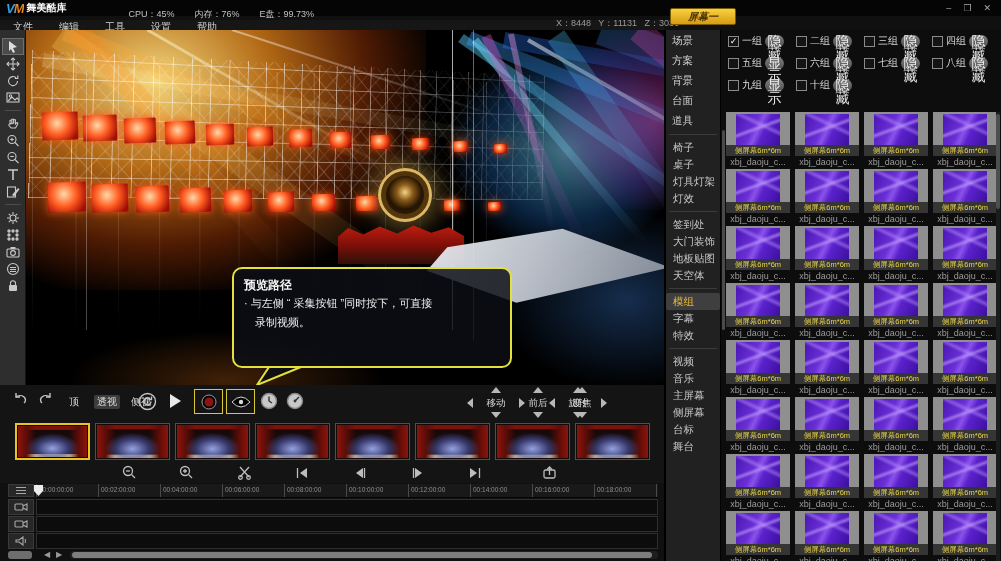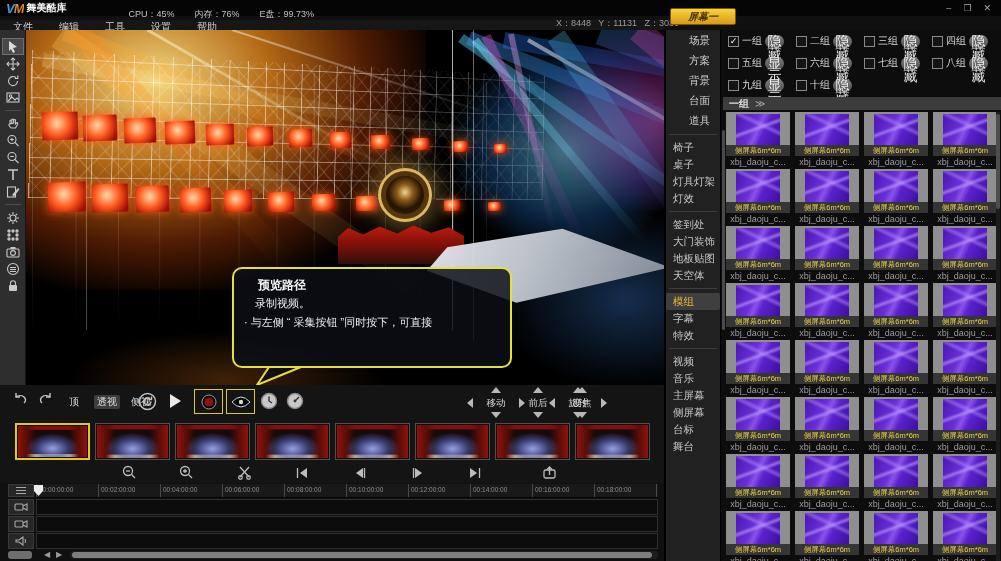--- a/index.html
+++ b/index.html
@@ -111,7 +111,7 @@
   .panel-divider{position:absolute;left:664px;top:30px;width:2px;height:531px;background:#000;}
   .right-panel{position:absolute;left:666px;top:30px;width:335px;height:531px;background:#0d0d0d;}
   .side-col{position:absolute;left:0;top:0;width:55px;height:531px;background:#212121;border-right:1px solid #020202;box-sizing:border-box;}
-  .side-tab{height:20px;line-height:20px;padding-left:23px;font-size:10.5px;color:#cfcfcf;}
+  .side-tab{height:20px;line-height:20px;padding-left:6px;font-size:10.5px;color:#cfcfcf;}
   .side-sep{height:1px;background:#3c3c3c;margin:4px 3px;}
   .cat{height:17px;line-height:17px;padding-left:7px;font-size:10.5px;color:#c6c6c6;white-space:nowrap;}
   .cat.selected{background:#3f3f3f;color:#e8b838;border-radius:2px;}

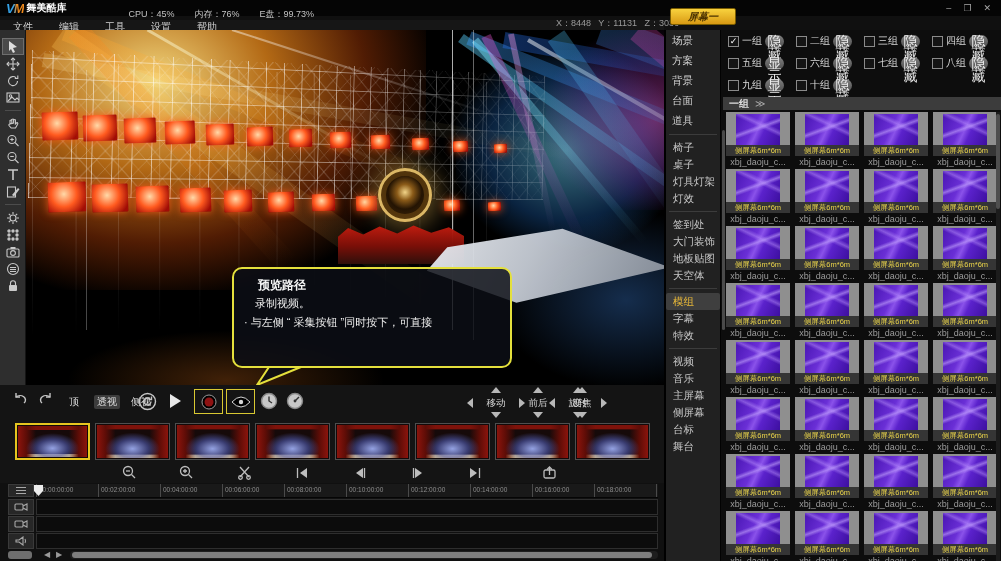--- a/index.html
+++ b/index.html
@@ -635,9 +635,6 @@
           <span class="gpill">隐藏</span>
         </div>
       </div>
-    <div class="lib-header">
-      <span>一组</span><span class="lib-chevron">≫</span>
-    </div>
     <div class="lib-grid" id="lib-grid">
         <div class="lib-item" style="left: 3px; top: 0px;">
           <div class="lib-card">

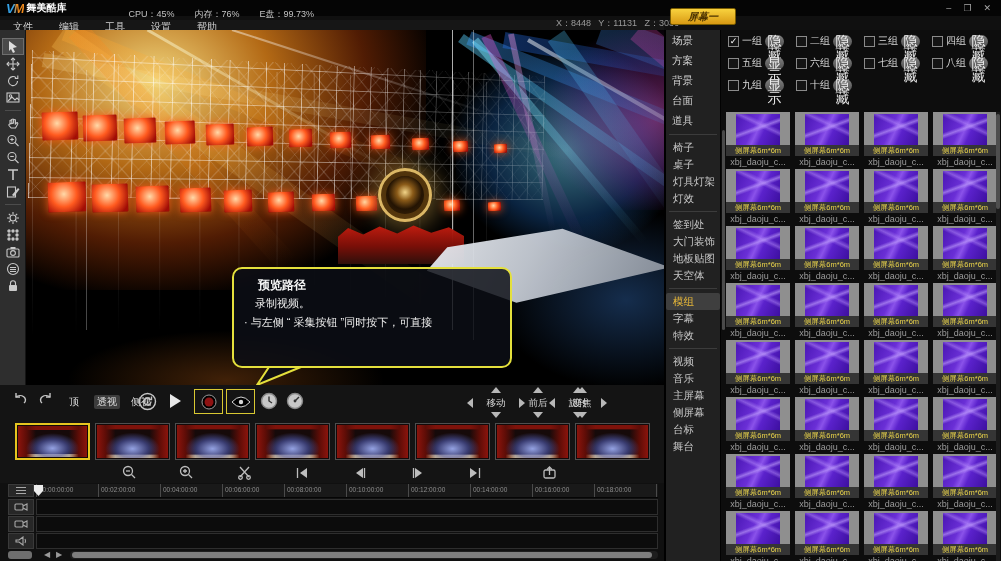--- a/index.html
+++ b/index.html
@@ -61,7 +61,7 @@
         background:linear-gradient(115deg,#f0f2f6 0%,#c5cbd4 45%,#848b96 100%);opacity:.95;}
   .callout{position:absolute;left:206px;top:237px;width:280px;height:101px;z-index:6;
         background:rgba(12,14,22,.84);border:2px solid #e4e03c;border-radius:10px;padding:7px 10px;box-sizing:border-box;}
-  .callout-title{font-size:12px;font-weight:bold;color:#f4f4f4;line-height:18px;margin-left:14px;}
+  .callout-title{font-size:12px;font-weight:bold;color:#f4f4f4;line-height:18px;}
   .callout-line{font-size:11px;color:#ededed;line-height:19px;white-space:nowrap;}
   .callout-tail{position:absolute;left:228px;top:335px;z-index:5;}
   

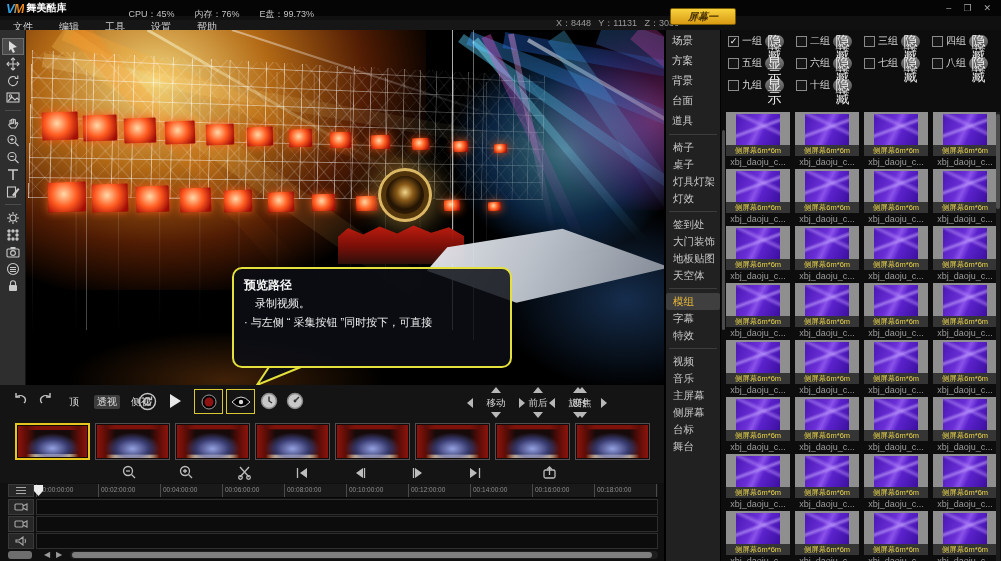--- a/index.html
+++ b/index.html
@@ -325,8 +325,8 @@
     <div class="callout">
       <div class="callout-title">预览路径</div>
       <div id="callout-lines">
+          <div class="callout-line">· 与左侧 “ 采集按钮 ”同时按下，可直接</div>
           <div class="callout-line">　录制视频。</div>
-          <div class="callout-line">· 与左侧 “ 采集按钮 ”同时按下，可直接</div>
         </div>
     </div>
     <svg class="callout-tail" width="52" height="22">

